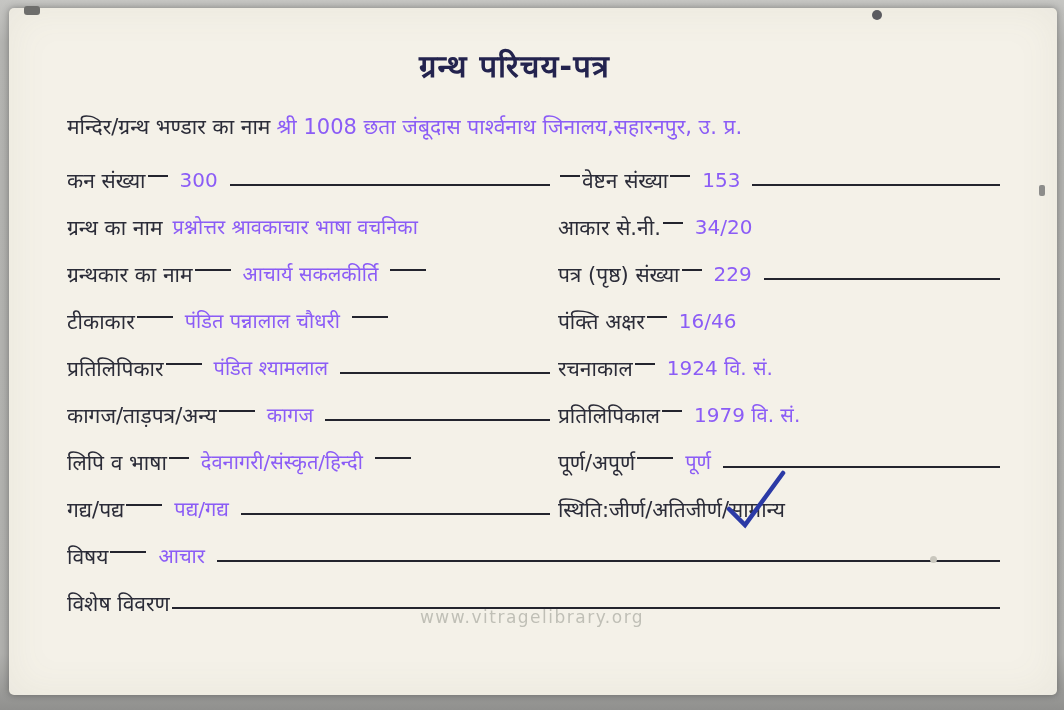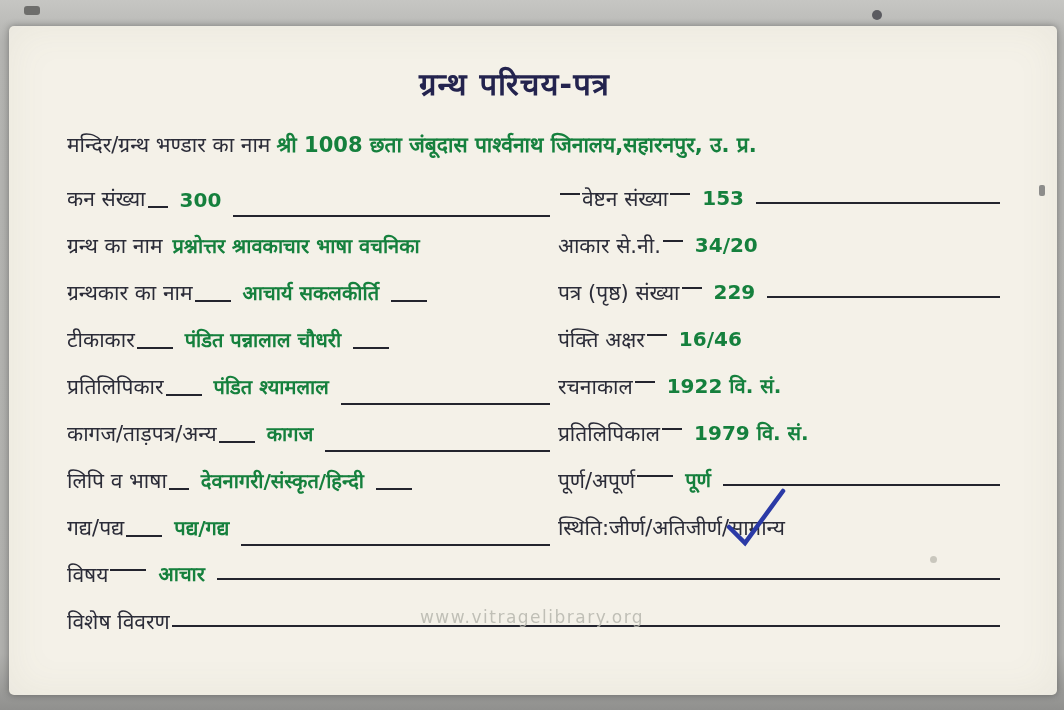--- a/index.html
+++ b/index.html
@@ -21,7 +21,6 @@
     box-shadow:0 0 7px rgba(40,40,40,.45), inset 0 0 40px rgba(120,110,90,.08);
     padding:26px 55px 10px 58px;
     box-sizing:border-box;
-    margin-top:18px;
   }
   .title{
     text-align:center;

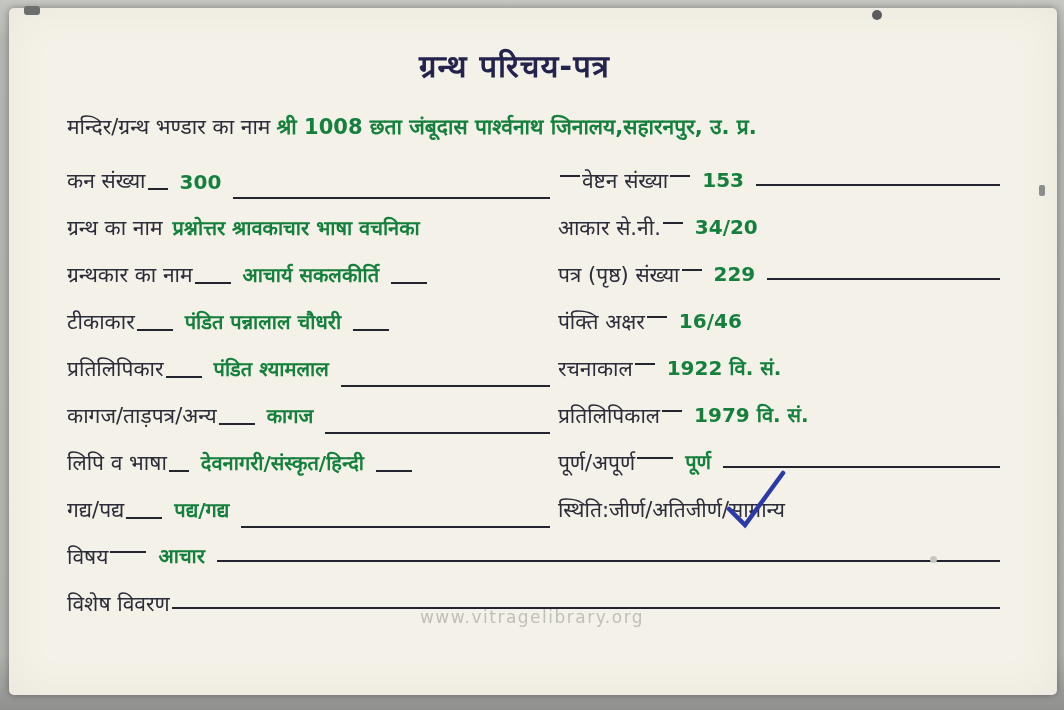--- a/index.html
+++ b/index.html
@@ -44,8 +44,8 @@
   }
   .value{
     font-size:20px;
-    font-weight:bold;
-    color:#15803d;
+    font-weight:normal;
+    color:#8b5cf6;
     white-space:nowrap;
     margin:0 10px;
   }

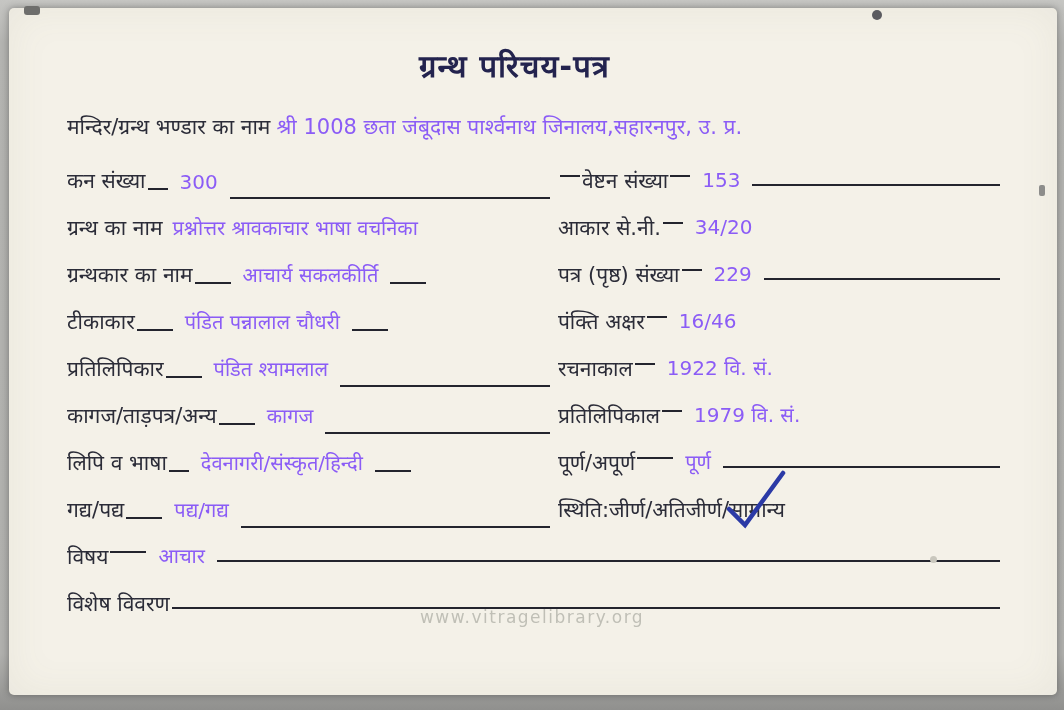--- a/index.html
+++ b/index.html
@@ -60,7 +60,7 @@
     align-items:center;
     min-width:0;
   }
-  .field.left{flex:0 0 52.5%;padding-right:6px;box-sizing:border-box;align-items:flex-end;}
+  .field.left{flex:0 0 52.5%;padding-right:6px;box-sizing:border-box;}
   .field.right{flex:1;}
   .field.full{flex:1;text-align:center;}
   .rule{

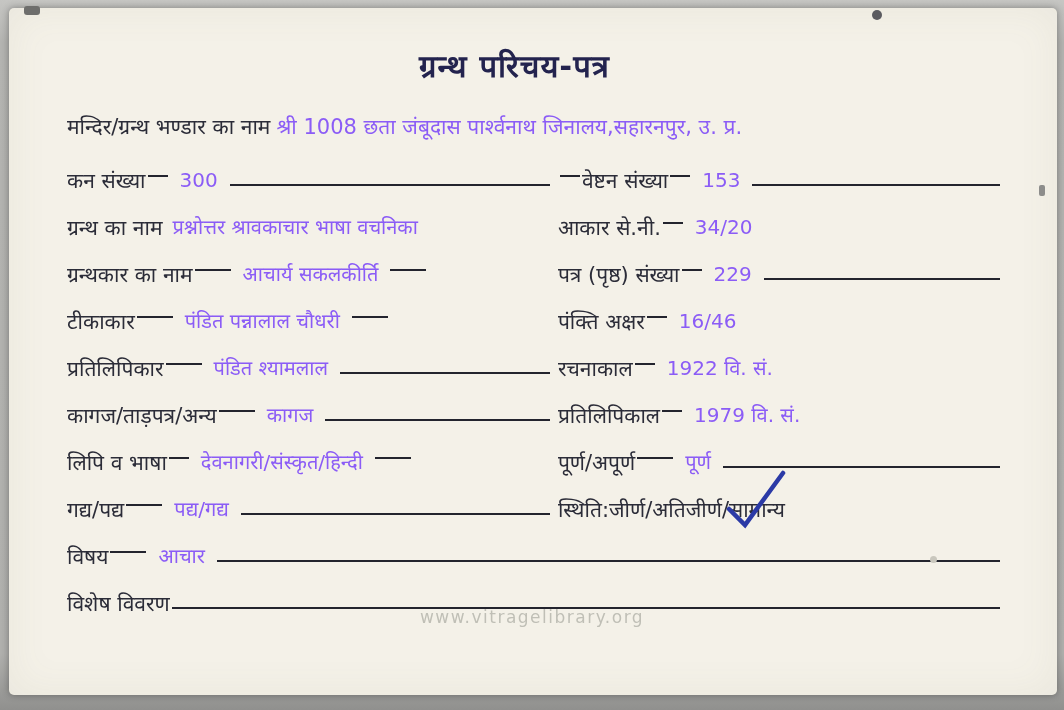--- a/index.html
+++ b/index.html
@@ -182,7 +182,7 @@
       <div class="field right">
         <span class="label">रचनाकाल</span>
         <span class="dash w20"></span>
-        <span class="value">1922 वि. सं.</span>
+        <span class="value">1924 वि. सं.</span>
       </div>
     </div>
 

